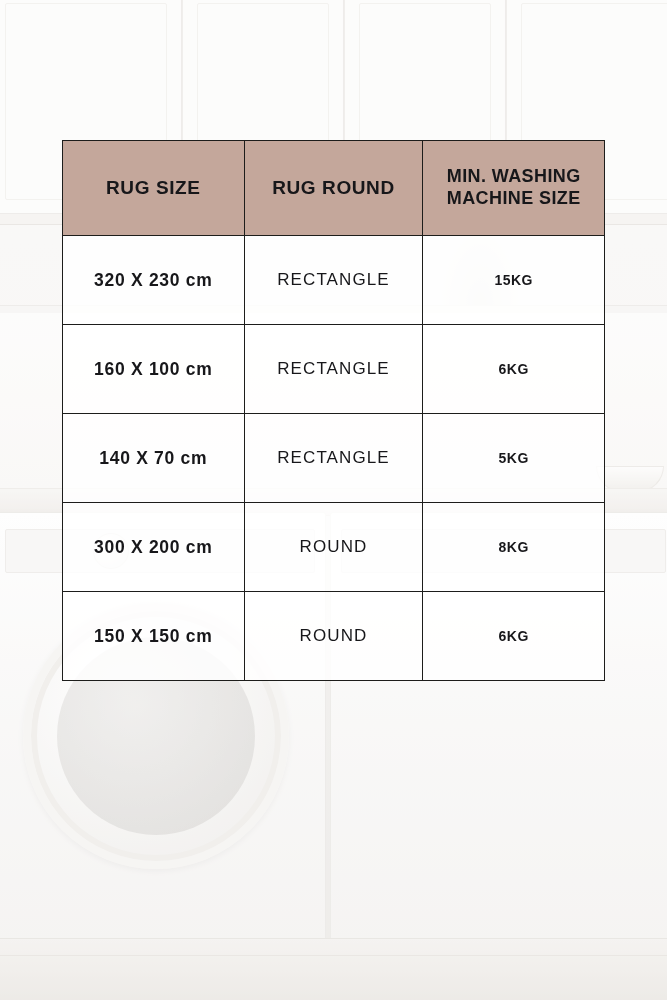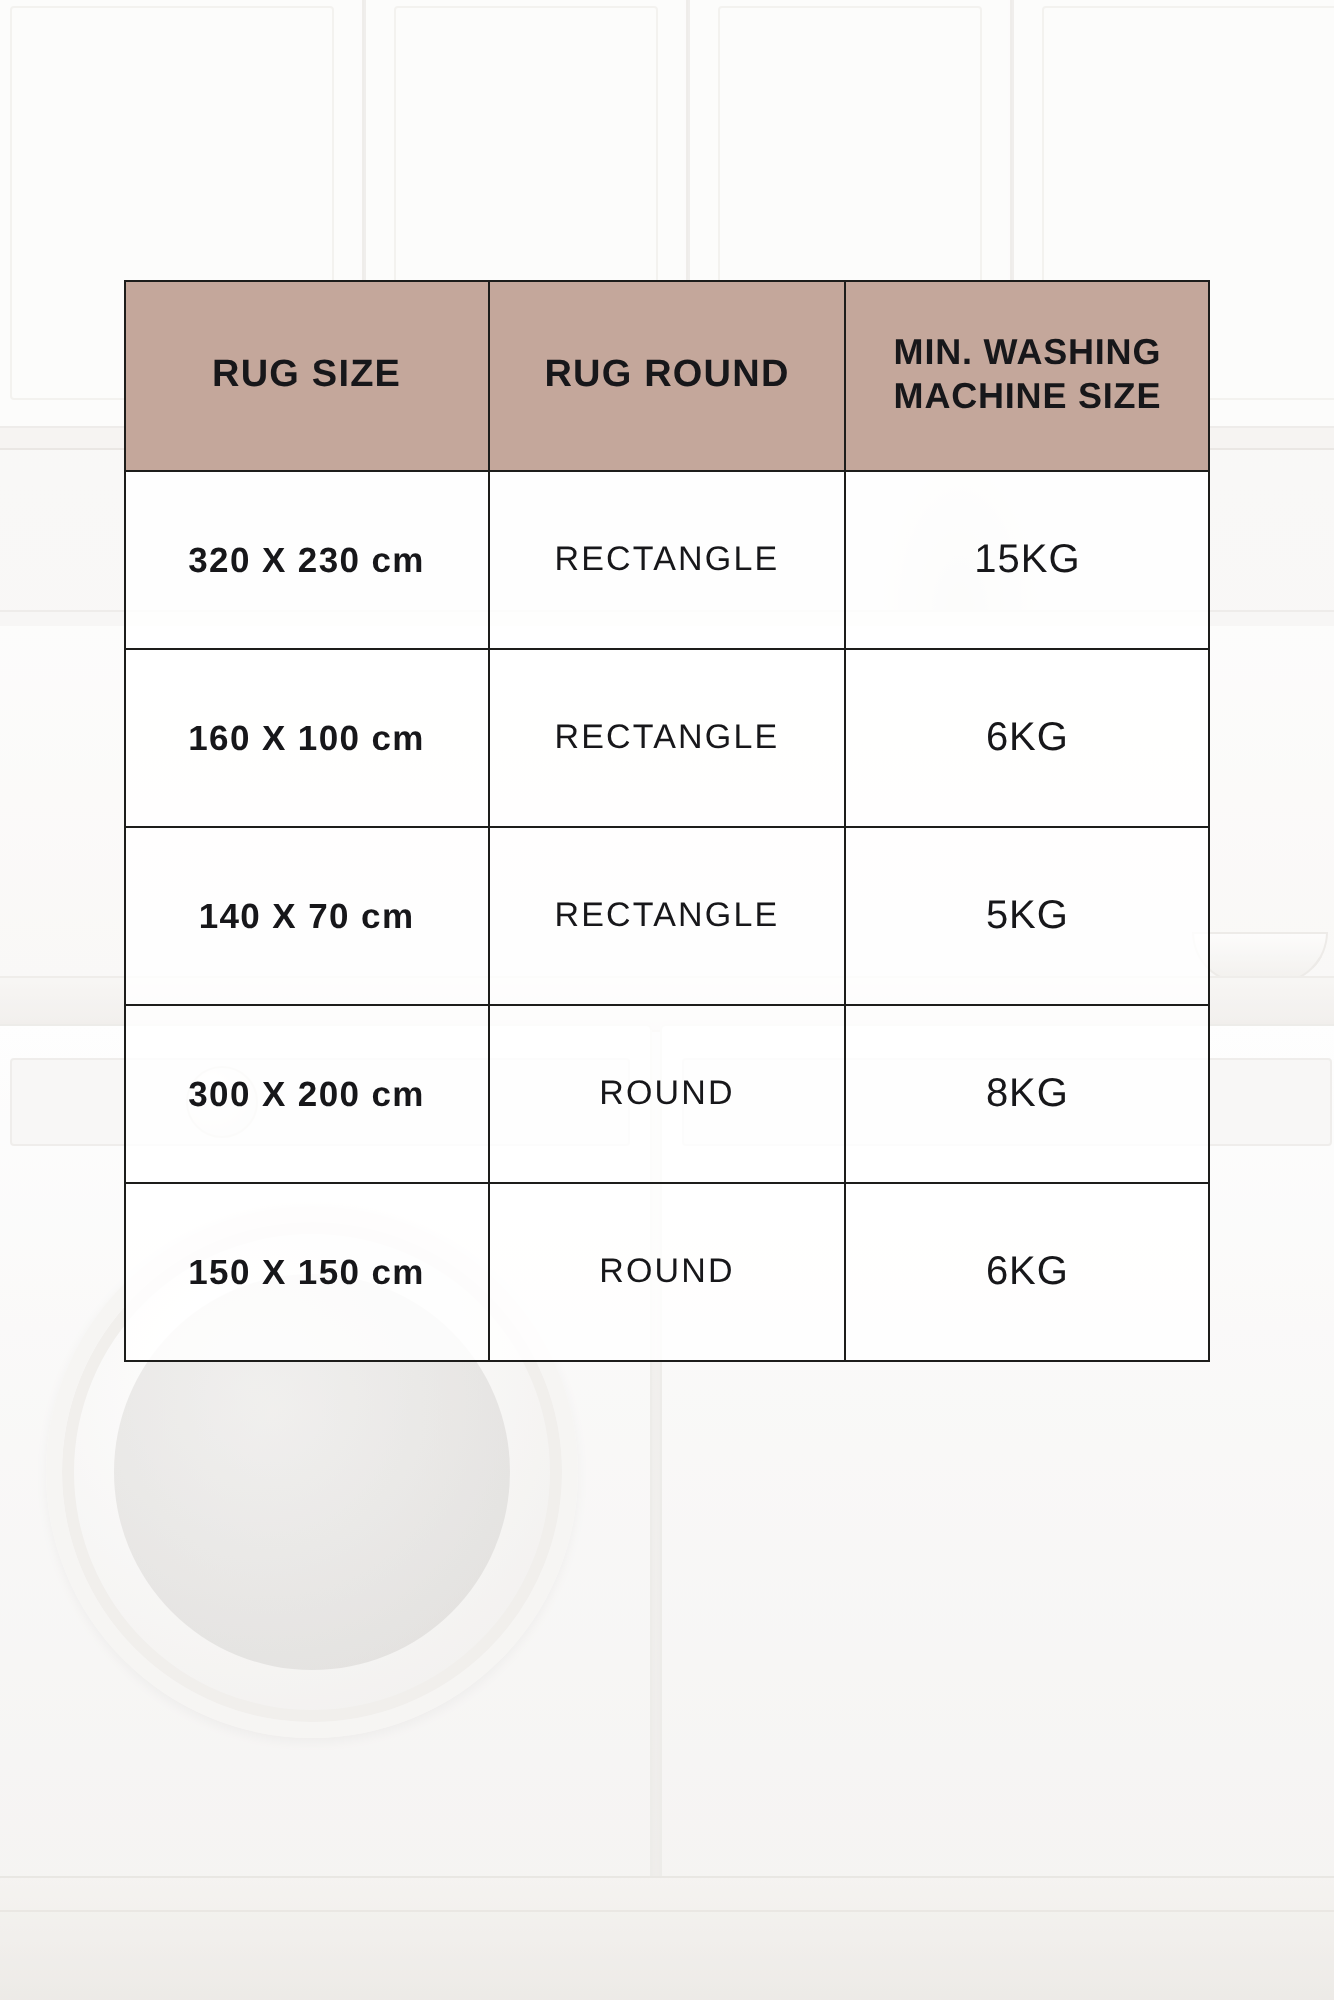--- a/index.html
+++ b/index.html
@@ -197,8 +197,8 @@
     letter-spacing: 1.1px;
   }
   td.col-machine {
-    font-size: 20px;
-    font-weight: normal;
+    font-size: 14px;
+    font-weight: bold;
     letter-spacing: 0.5px;
   }
   col.c1 { width: 33.5%; }

